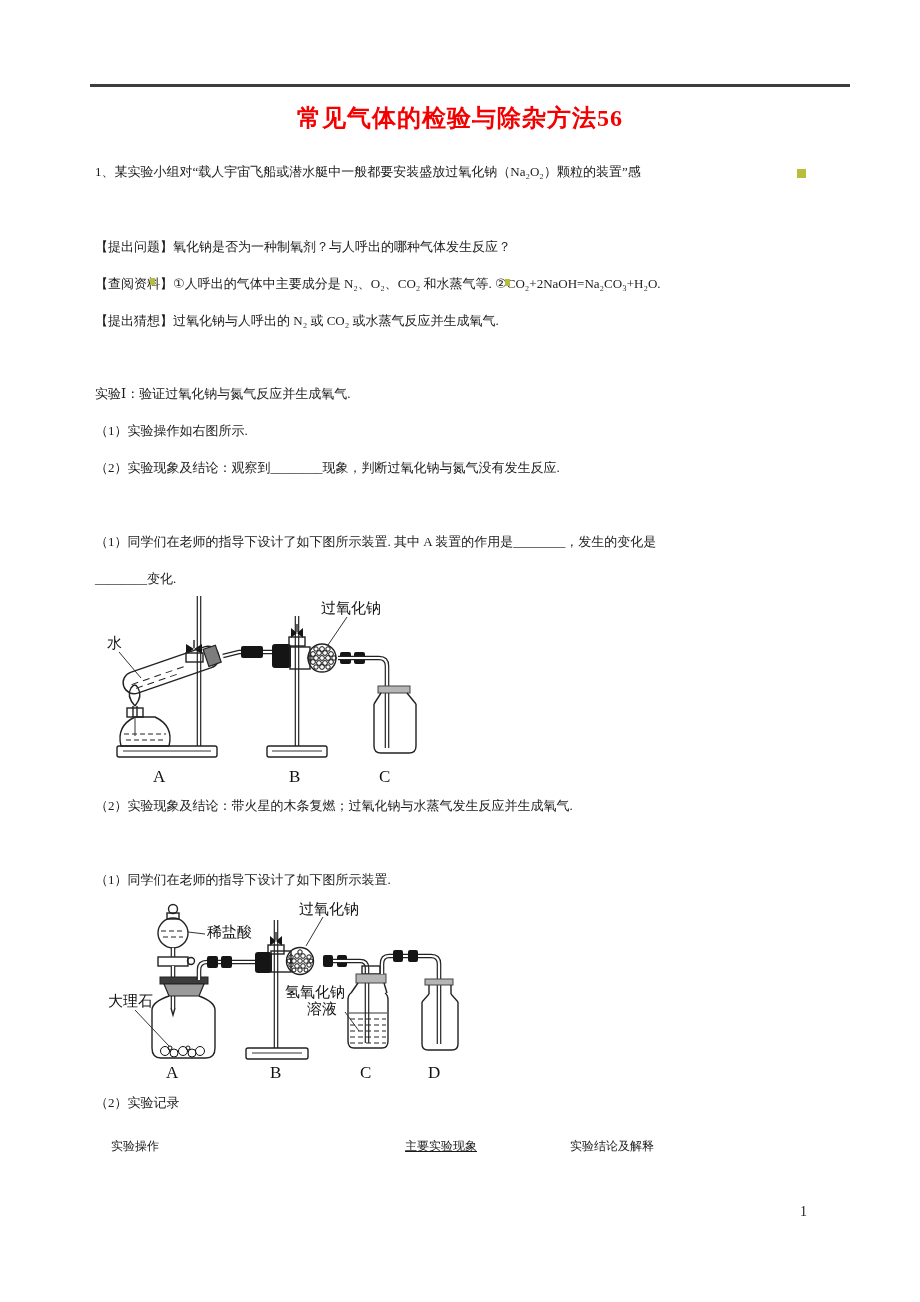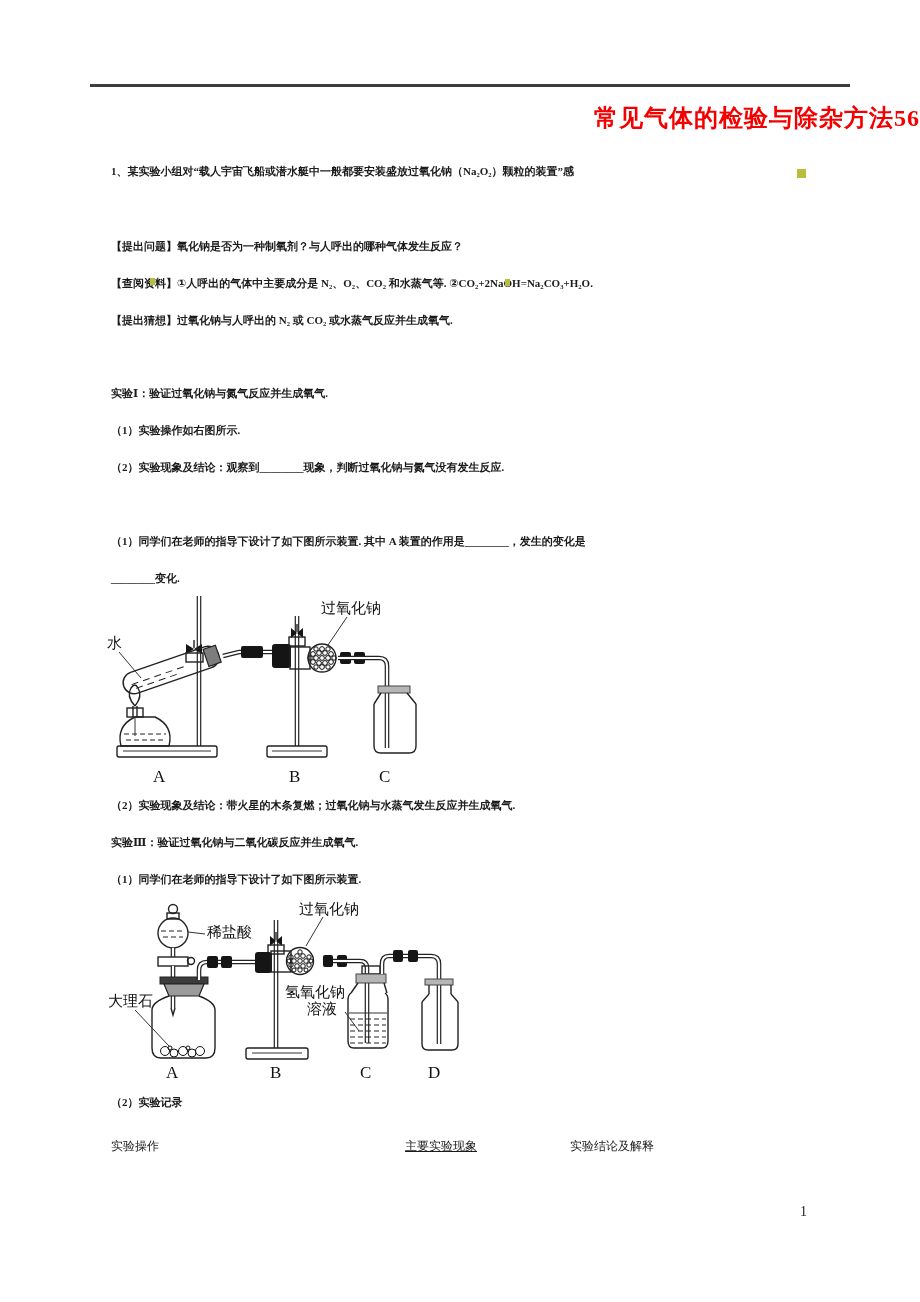--- a/index.html
+++ b/index.html
@@ -6,7 +6,7 @@
   .page{position:relative;width:920px;height:1302px;background:#fff;overflow:hidden;
         font-family:"Liberation Serif","DejaVu Serif","DejaVu Sans",serif;color:#1b1b1b;}
   .top-rule{position:absolute;left:90px;top:84px;width:760px;height:2.5px;background:#3d3d3d;}
-  .doc-title{position:absolute;left:0;top:102px;width:100%;text-align:right;
+  .doc-title{position:absolute;left:0;top:102px;width:100%;text-align:center;
              font-size:24px;font-weight:bold;letter-spacing:1px;color:#f40000;font-family:Liberation Serif, serif;}
   .line{position:absolute;left:111px;width:720px;height:37px;line-height:37px;
         font-size:11px;white-space:nowrap;font-weight:bold;}

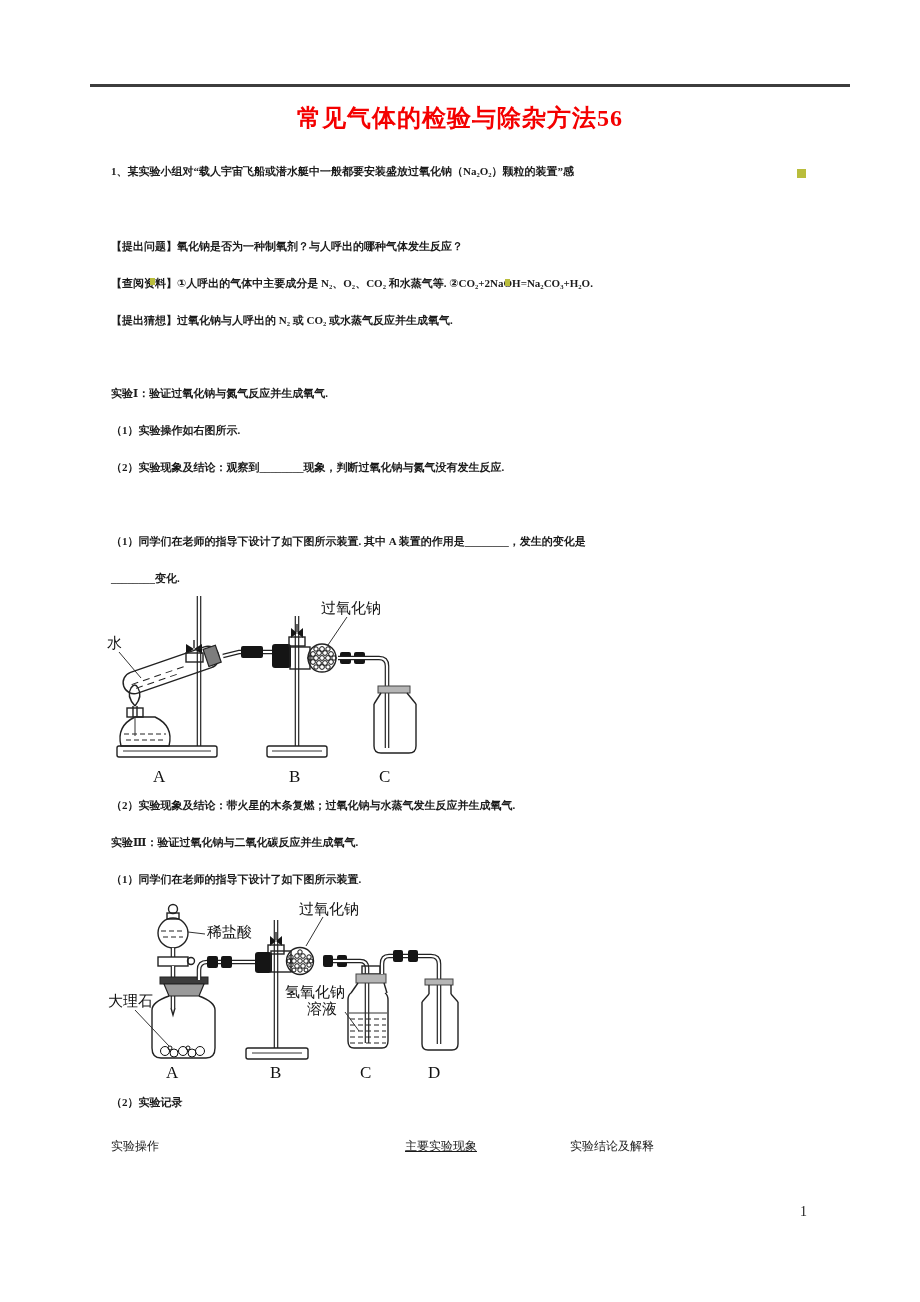--- a/index.html
+++ b/index.html
@@ -8,8 +8,8 @@
   .top-rule{position:absolute;left:90px;top:84px;width:760px;height:2.5px;background:#3d3d3d;}
   .doc-title{position:absolute;left:0;top:102px;width:100%;text-align:center;
              font-size:24px;font-weight:bold;letter-spacing:1px;color:#f40000;font-family:Liberation Serif, serif;}
-  .line{position:absolute;left:111px;width:720px;height:37px;line-height:37px;
-        font-size:11px;white-space:nowrap;font-weight:bold;}
+  .line{position:absolute;left:95px;width:720px;height:37px;line-height:37px;
+        font-size:13px;white-space:nowrap;}
   .pagenum{position:absolute;left:800px;top:1202px;font-size:14px;line-height:20px;}
   .th{position:absolute;top:1128px;height:37px;line-height:37px;font-size:12px;white-space:nowrap;}
   .th1{left:111px;} .th2{left:405px;text-decoration:underline;} .th3{left:570px;}

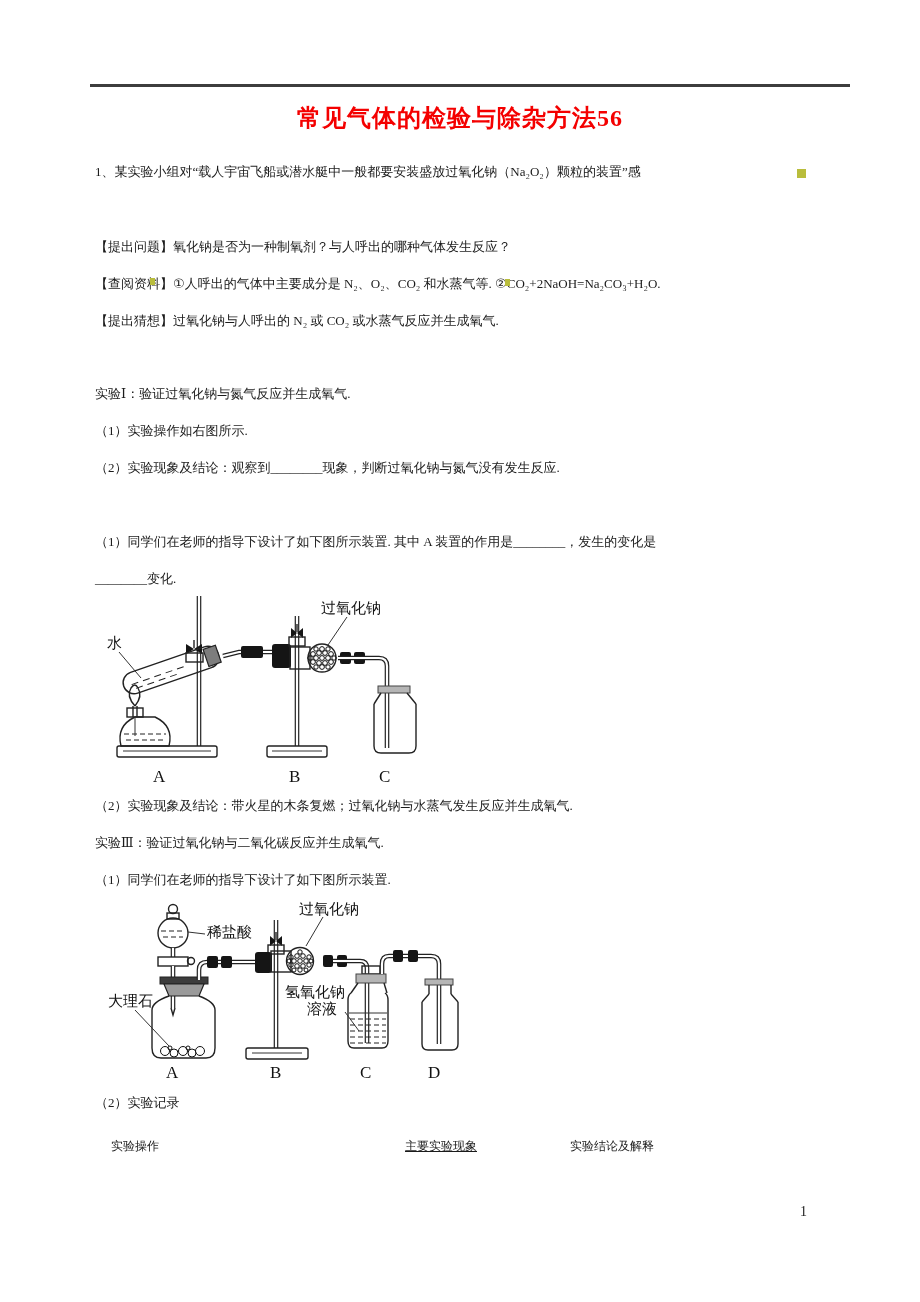--- a/index.html
+++ b/index.html
@@ -48,7 +48,6 @@
   <div class="line" style="top:523px">（1）同学们在老师的指导下设计了如下图所示装置. 其中 A 装置的作用是________，发生的变化是</div>
   <div class="line" style="top:560px">________变化.</div>
   <div class="line" style="top:787px">（2）实验现象及结论：带火星的木条复燃；过氧化钠与水蒸气发生反应并生成氧气.</div>
-  <div class="line" style="top:824px">实验Ⅲ：验证过氧化钠与二氧化碳反应并生成氧气.</div>
   <div class="line" style="top:861px">（1）同学们在老师的指导下设计了如下图所示装置.</div>
   <div class="line" style="top:1084px">（2）实验记录</div>
 

